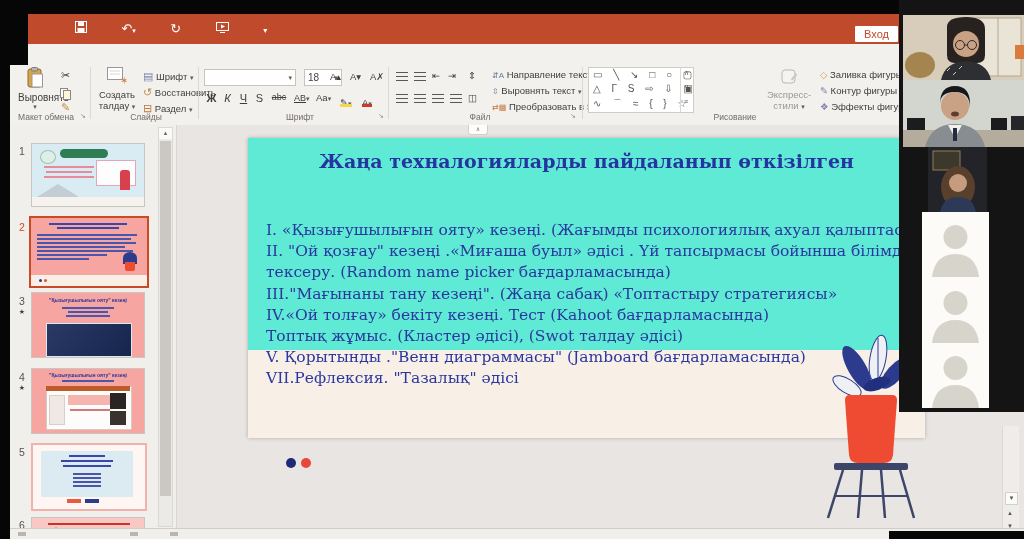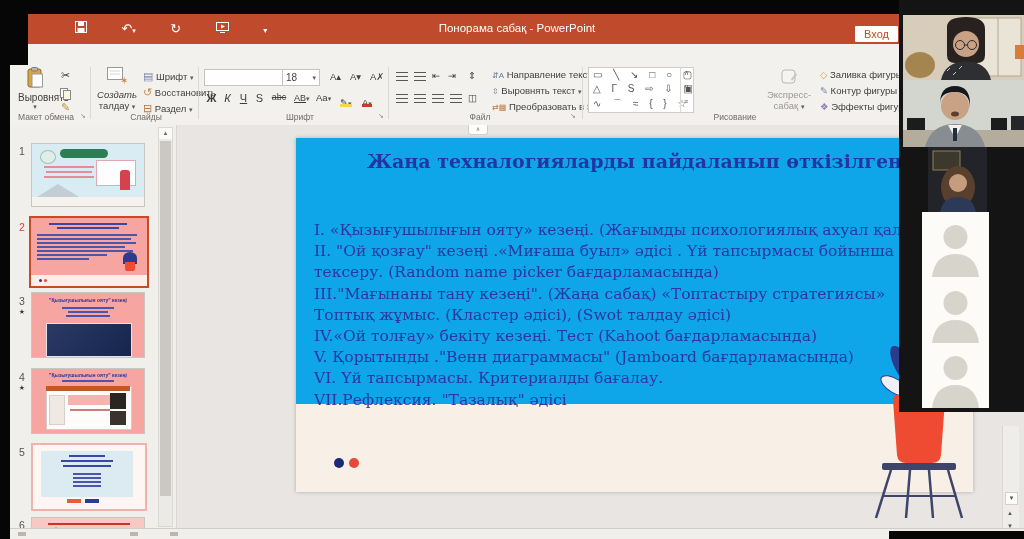--- a/index.html
+++ b/index.html
@@ -90,7 +90,6 @@
       </span>
       <span class="qat-ic dd" style="color:#fff;font-size:8px;">▾</span>
     </div>
-    <div id="wtitle" class="abs">Понорама сабақ - PowerPoint</div>
     <div id="login" class="abs">Вход</div>
   </div>
 

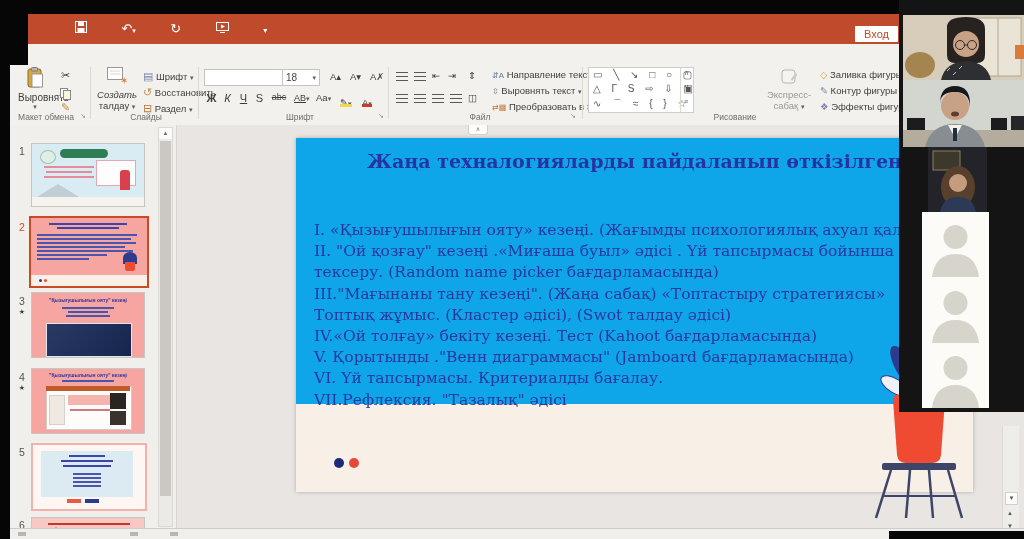--- a/index.html
+++ b/index.html
@@ -157,7 +157,7 @@
         <span></span>
         <span class="dd">▾</span>
       </div>
-    <div class="cbox abs" style="left:272px;top:4px;width:30px;">
+    <div class="cbox abs" style="left:294px;top:4px;width:30px;">
         <span>18</span>
         <span class="dd">▾</span>
       </div>

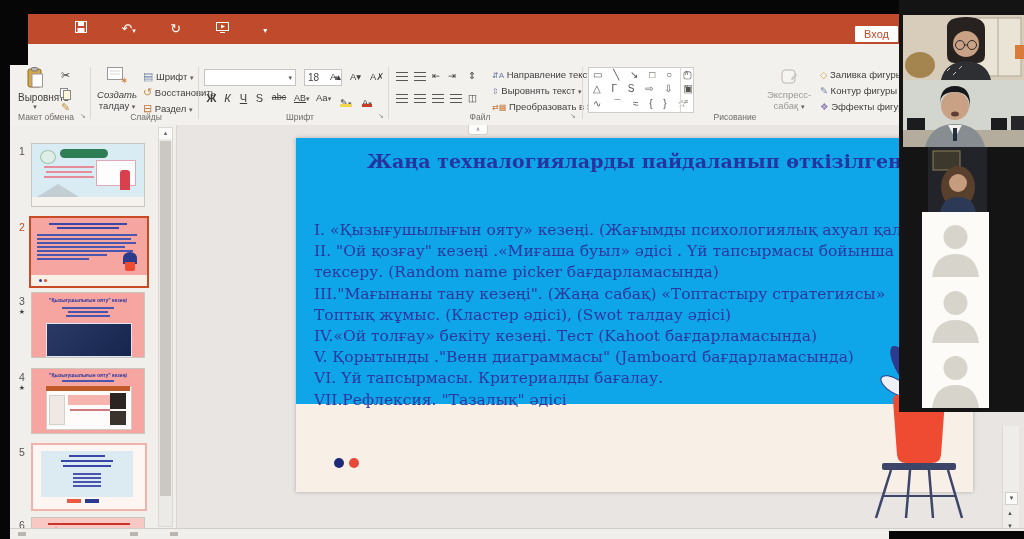--- a/index.html
+++ b/index.html
@@ -144,7 +144,7 @@
           <line x1="3" y1="7" x2="13" y2="7" stroke="#d9d6d3"></line>
           <text x="13" y="17" font-size="10" fill="#d97b3a">✶</text>
         </svg>
-      <div class="rlbl" style="font-size:9.5px;font-style:italic;">Создать</div>
+      <div class="rlbl" style="font-size:9.5px;">Создать</div>
       <div class="rlbl" style="font-size:9.5px;"><span>талдау</span> <span class="dd">▾</span></div>
     </div>
     <div class="abs rlbl" style="left:133px;top:5px;"><span class="fbtn" style="color:#7a8aa8;">▤</span> <span>Шрифт</span> <span class="dd">▾</span></div>

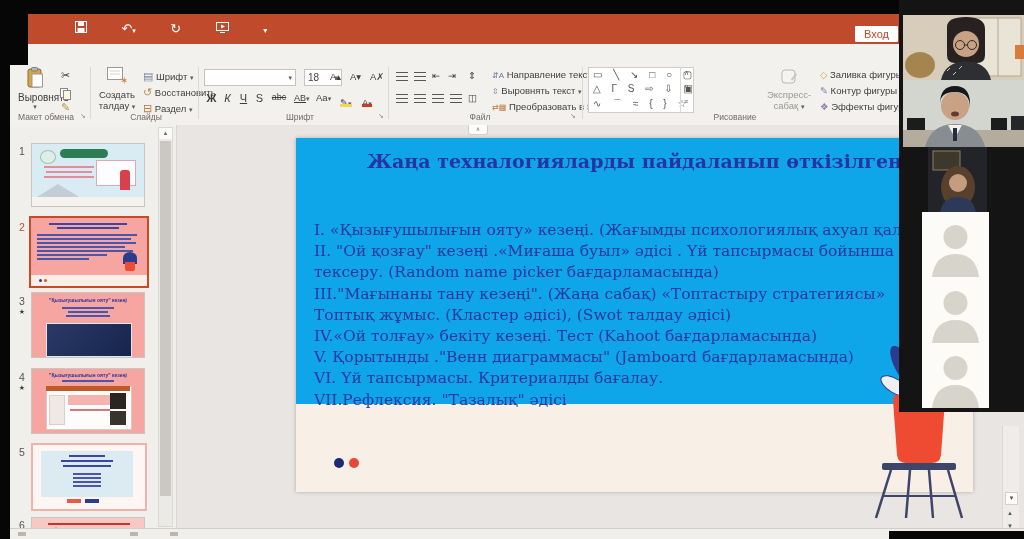--- a/index.html
+++ b/index.html
@@ -210,7 +210,7 @@
           <path d="M10 10 L15 4 L16 6 L11 12 Z" fill="#c9c6c2"></path>
         </svg>
       <div style="font-size:9.5px;">Экспресс-</div>
-      <div style="font-size:9.5px;"><span>сабақ</span> <span class="dd">▾</span></div>
+      <div style="font-size:9.5px;"><span>стили</span> <span class="dd">▾</span></div>
     </div>
     <div class="abs rlbl" style="left:810px;top:4px;"><span style="color:#c8a23a;">◇</span> <span>Заливка фигуры</span> <span class="dd">▾</span></div>
     <div class="abs rlbl" style="left:810px;top:20px;"><span style="color:#7a8aa8;">✎</span> <span>Контур фигуры</span> <span class="dd">▾</span></div>

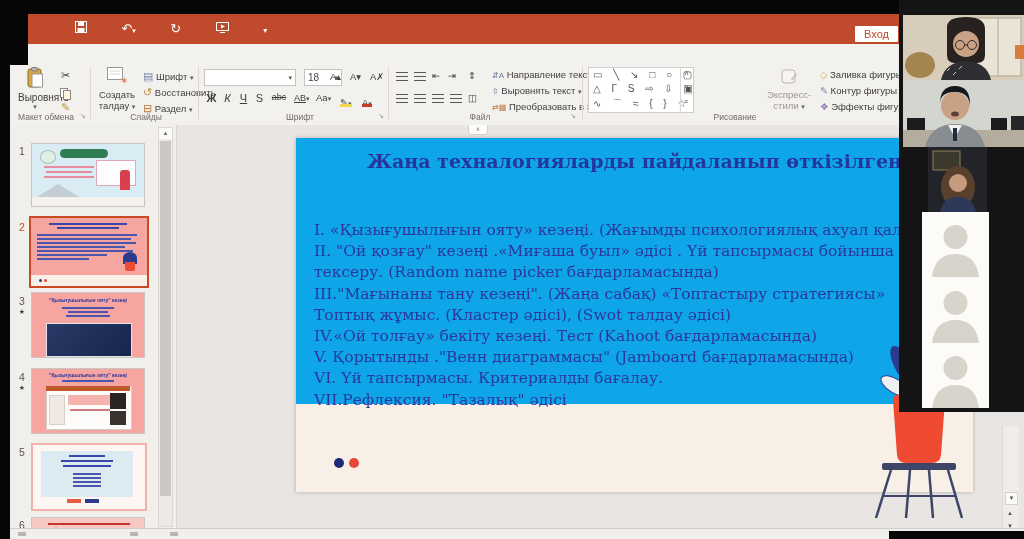--- a/index.html
+++ b/index.html
@@ -42,7 +42,7 @@
   #pscroll .btn{left:0;right:0;height:11px;background:#fafaf8;color:#6a6866;font-size:6px;text-align:center;line-height:11px;}
   #pscroll .pthumb{left:1px;right:1px;top:13px;height:355px;background:#cbc8c4;}
   
-  #slide{left:238px;top:13px;width:677px;height:354px;background:#0ea5e9;box-shadow:0 0 4px rgba(0,0,0,.25);margin-left:48px;}
+  #slide{left:238px;top:13px;width:677px;height:300px;background:#5eead4;box-shadow:0 0 4px rgba(0,0,0,.25);}
   #slide .cream{left:0;right:0;bottom:0;height:88px;background:#f8efe7;}
   #stitle{left:0;right:0;top:9px;text-align:center;color:#2634a0;
           font-family:"DejaVu Serif",serif;font-weight:bold;font-size:19px;line-height:29px;}

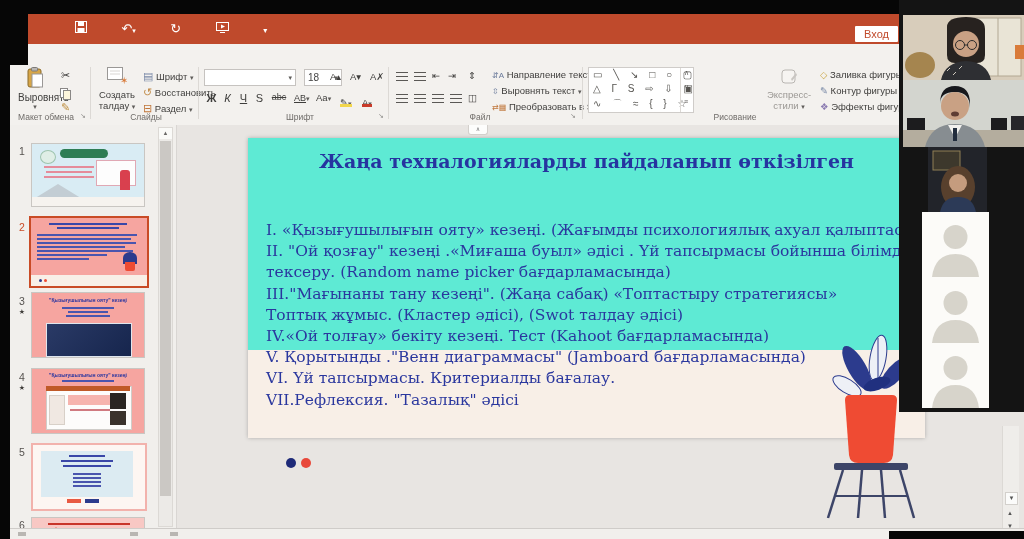--- a/index.html
+++ b/index.html
@@ -314,8 +314,8 @@
         <div>II. "Ой қозғау" кезеңі .«Миғаша буыл» әдісі . Үй тапсырмасы бойынша білімдерін</div>
         <div>тексеру. (Random name picker бағдарламасында)</div>
         <div>III."Мағынаны тану кезеңі". (Жаңа сабақ) «Топтастыру стратегиясы»</div>
+        <div>IV.«Ой толғау» бекіту кезеңі. Тест  (Kahoot бағдарламасында)</div>
         <div>Топтық жұмыс. (Кластер әдісі), (Swot талдау әдісі)</div>
-        <div>IV.«Ой толғау» бекіту кезеңі. Тест  (Kahoot бағдарламасында)</div>
         <div>V. Қорытынды ."Венн диаграммасы" (Jamboard бағдарламасында)</div>
         <div>VI. Үй тапсырмасы. Критериалды бағалау.</div>
         <div>VII.Рефлексия. "Тазалық" әдісі</div>

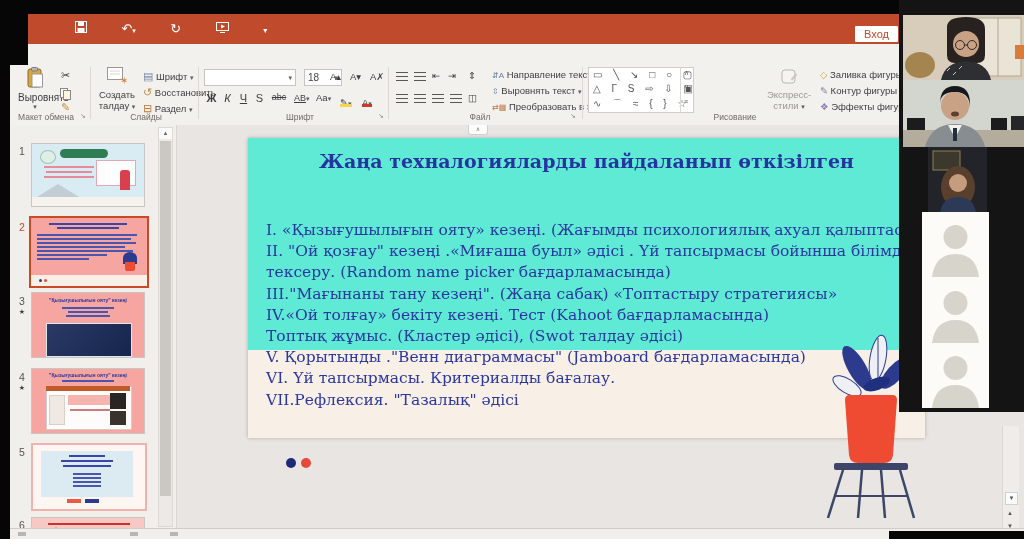--- a/index.html
+++ b/index.html
@@ -317,7 +317,6 @@
         <div>IV.«Ой толғау» бекіту кезеңі. Тест  (Kahoot бағдарламасында)</div>
         <div>Топтық жұмыс. (Кластер әдісі), (Swot талдау әдісі)</div>
         <div>V. Қорытынды ."Венн диаграммасы" (Jamboard бағдарламасында)</div>
-        <div>VI. Үй тапсырмасы. Критериалды бағалау.</div>
         <div>VII.Рефлексия. "Тазалық" әдісі</div>
       </div>
       <div class="dot abs" style="left:38px;background:#1e2a78;"></div>

